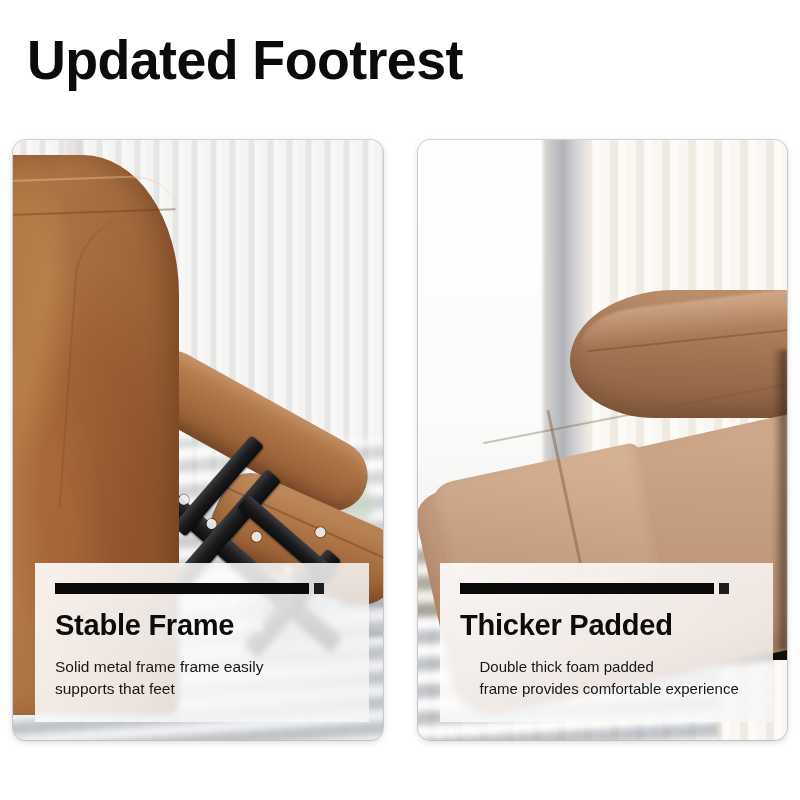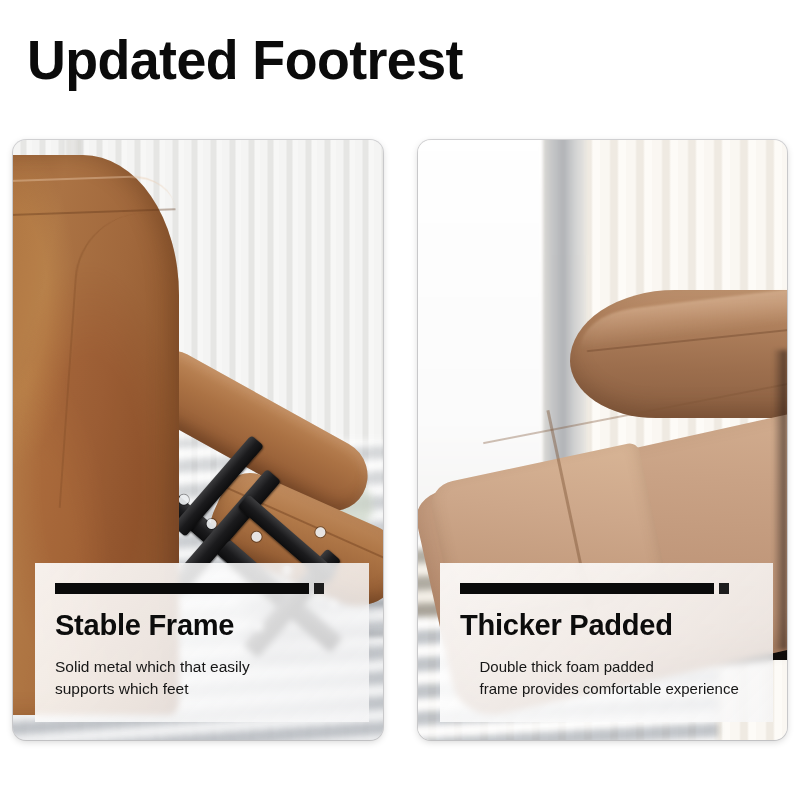--- a/index.html
+++ b/index.html
@@ -543,7 +543,7 @@
         </div>
         <div class="caption-title">Stable Frame</div>
         <div class="caption-body">
-          <div>Solid metal which that easily</div>
+          <div>Solid metal frame frame easily</div>
           <div>supports which feet</div>
         </div>
       </div>

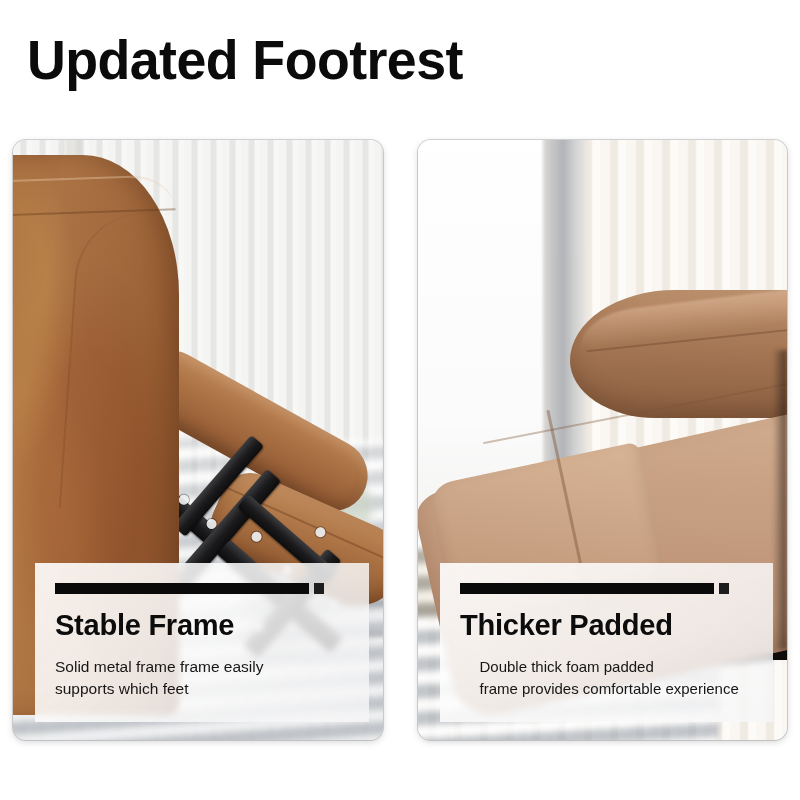--- a/index.html
+++ b/index.html
@@ -544,7 +544,7 @@
         <div class="caption-title">Stable Frame</div>
         <div class="caption-body">
           <div>Solid metal frame frame easily</div>
-          <div>supports which feet</div>
+          <div>supports that feet</div>
         </div>
       </div>
     </div>

